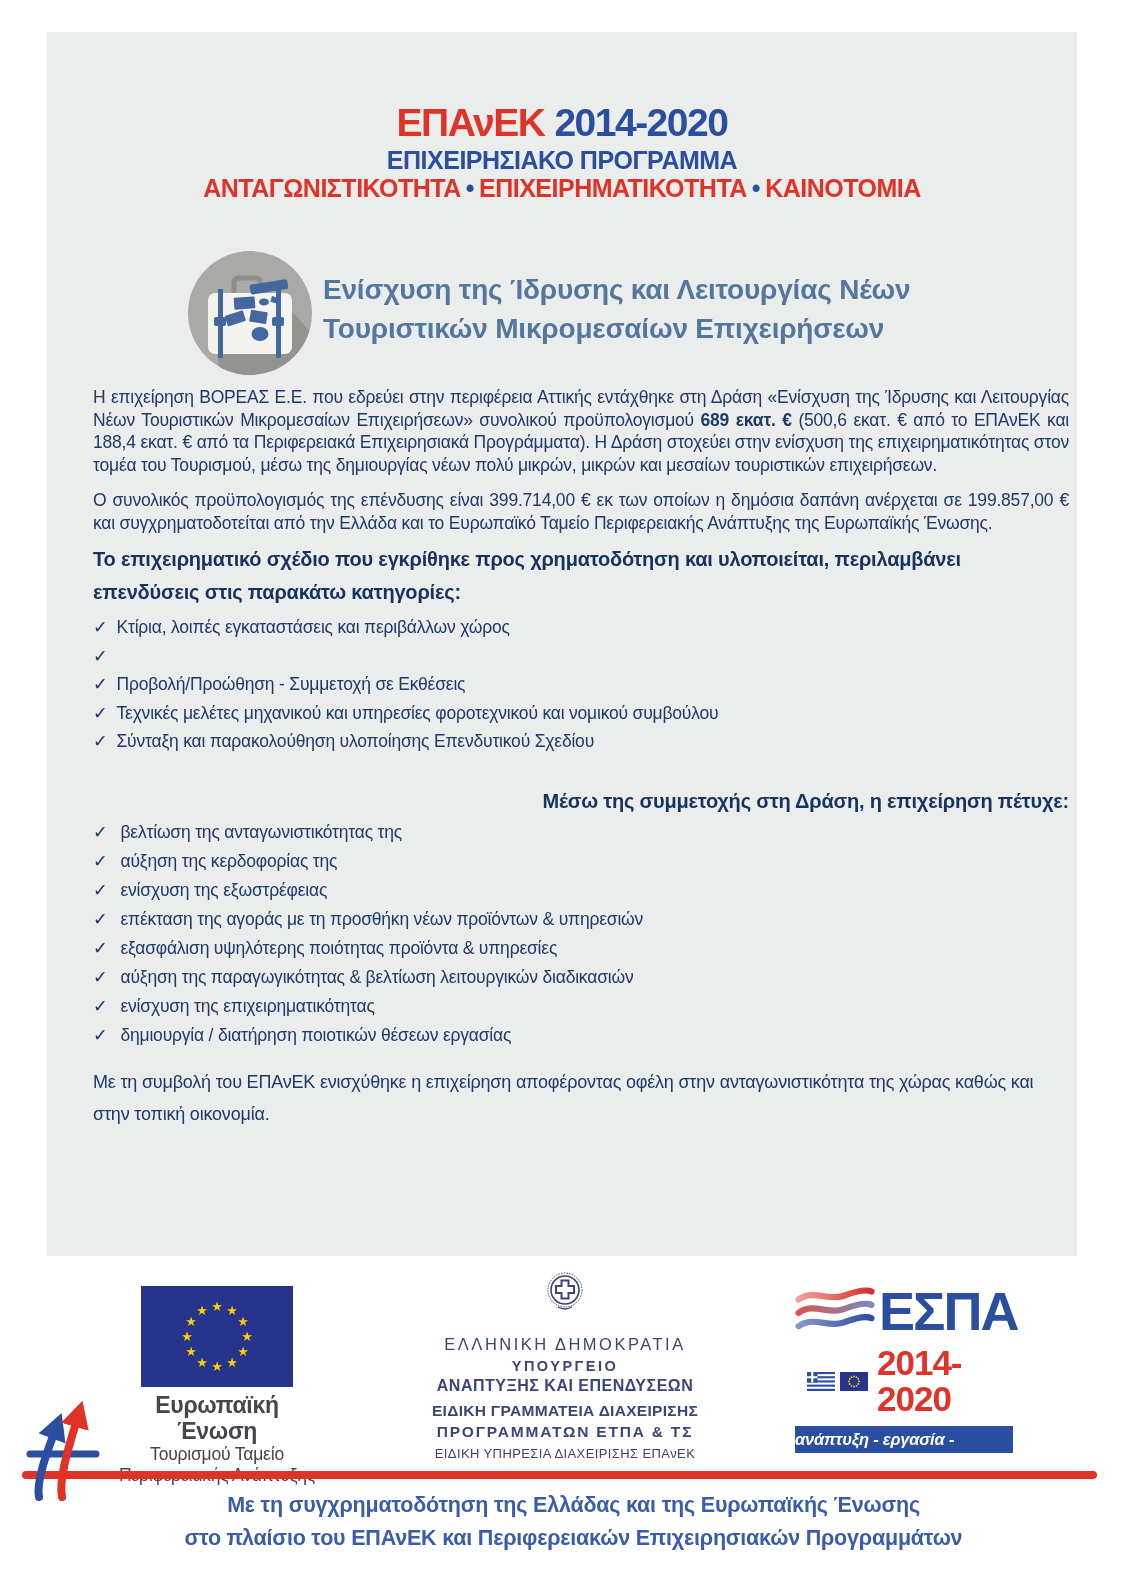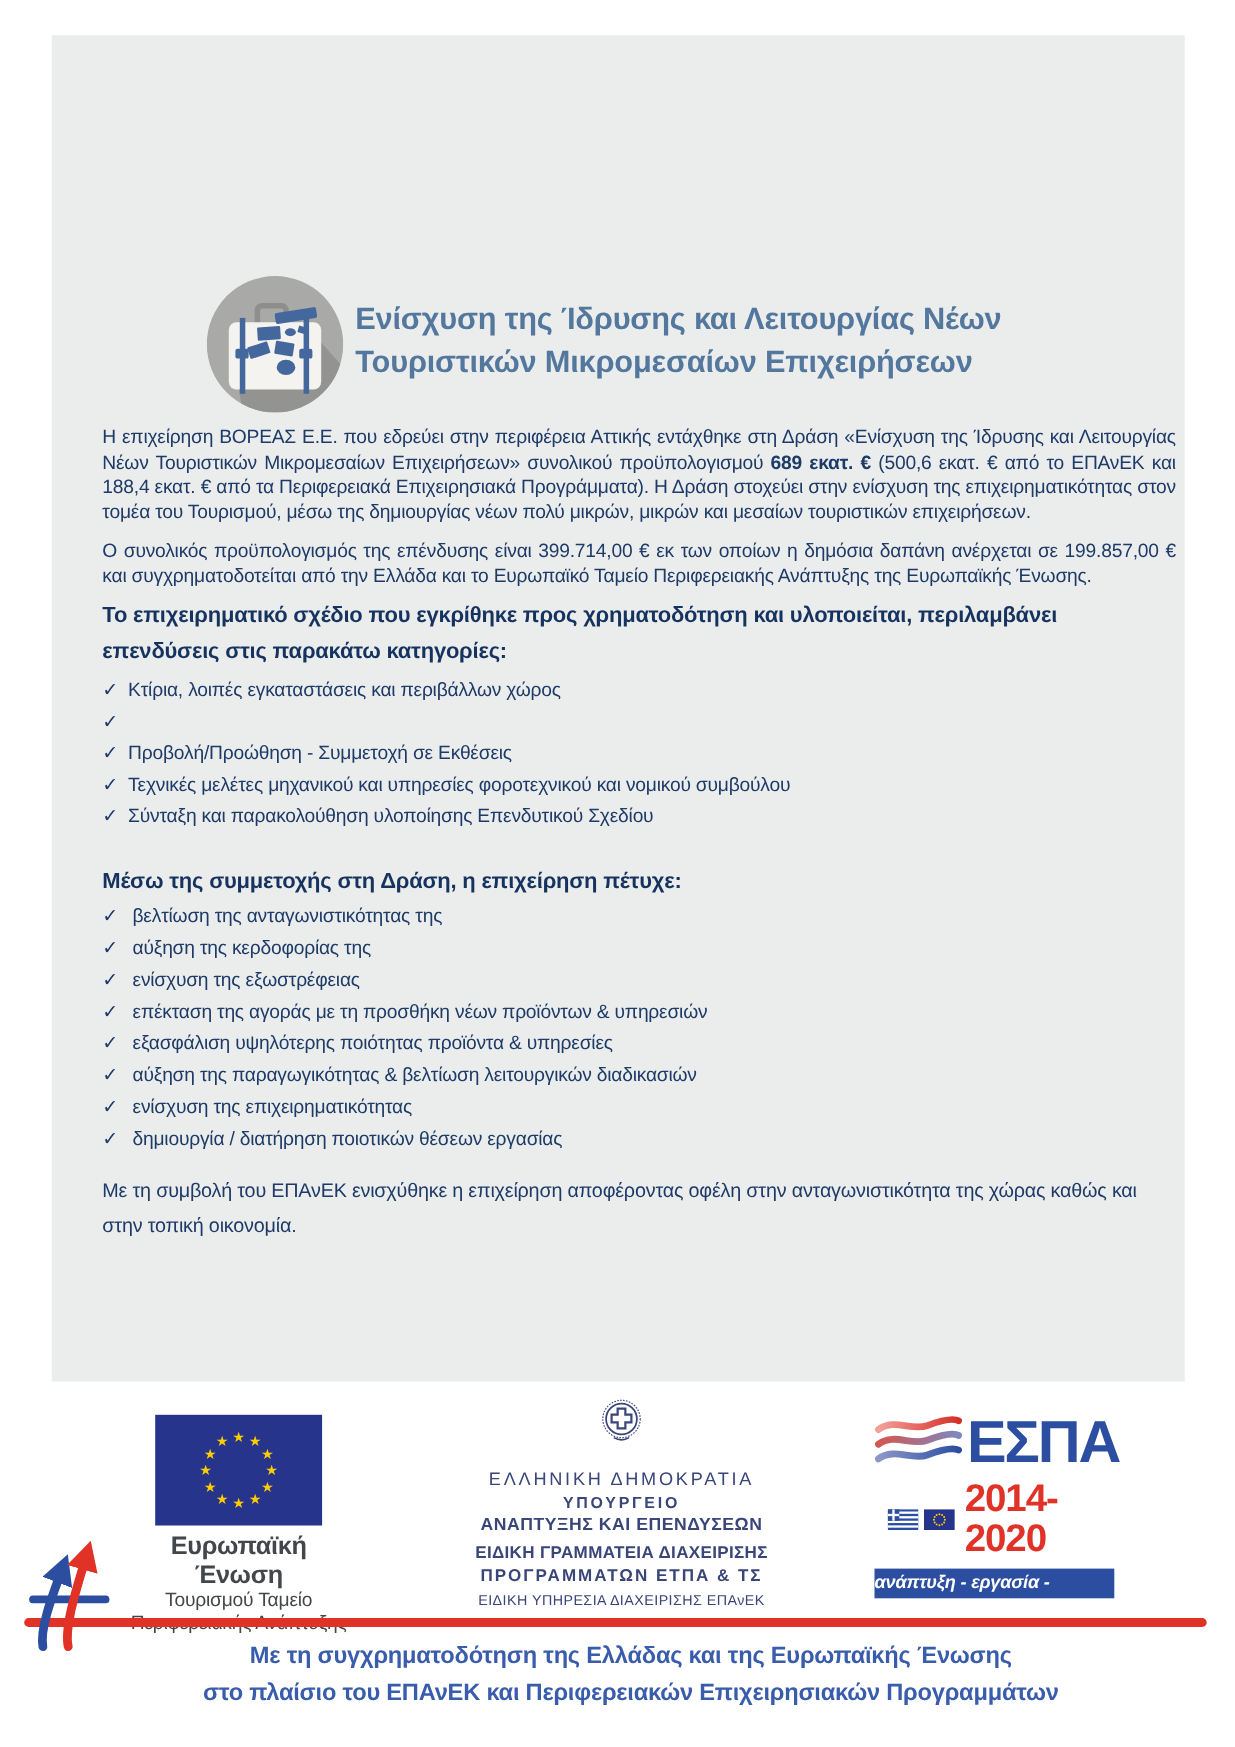--- a/index.html
+++ b/index.html
@@ -71,6 +71,15 @@
 
   <div class="panel">
 
+    <div class="hdr">
+      <div class="brandline">
+        <span class="brand-abbr">ΕΠΑνΕΚ</span><span class="brand-years">2014-2020</span>
+      </div>
+      <div class="hdr-sub">ΕΠΙΧΕΙΡΗΣΙΑΚΟ ΠΡΟΓΡΑΜΜΑ</div>
+      <div class="hdr-tag">
+        <span>ΑΝΤΑΓΩΝΙΣΤΙΚΟΤΗΤΑ</span><span class="dot">•</span><span>ΕΠΙΧΕΙΡΗΜΑΤΙΚΟΤΗΤΑ</span><span class="dot">•</span><span>ΚΑΙΝΟΤΟΜΙΑ</span>
+      </div>
+    </div>
 
     <div class="icon-circle">
       <svg viewBox="0 0 124 124" width="124" height="124">

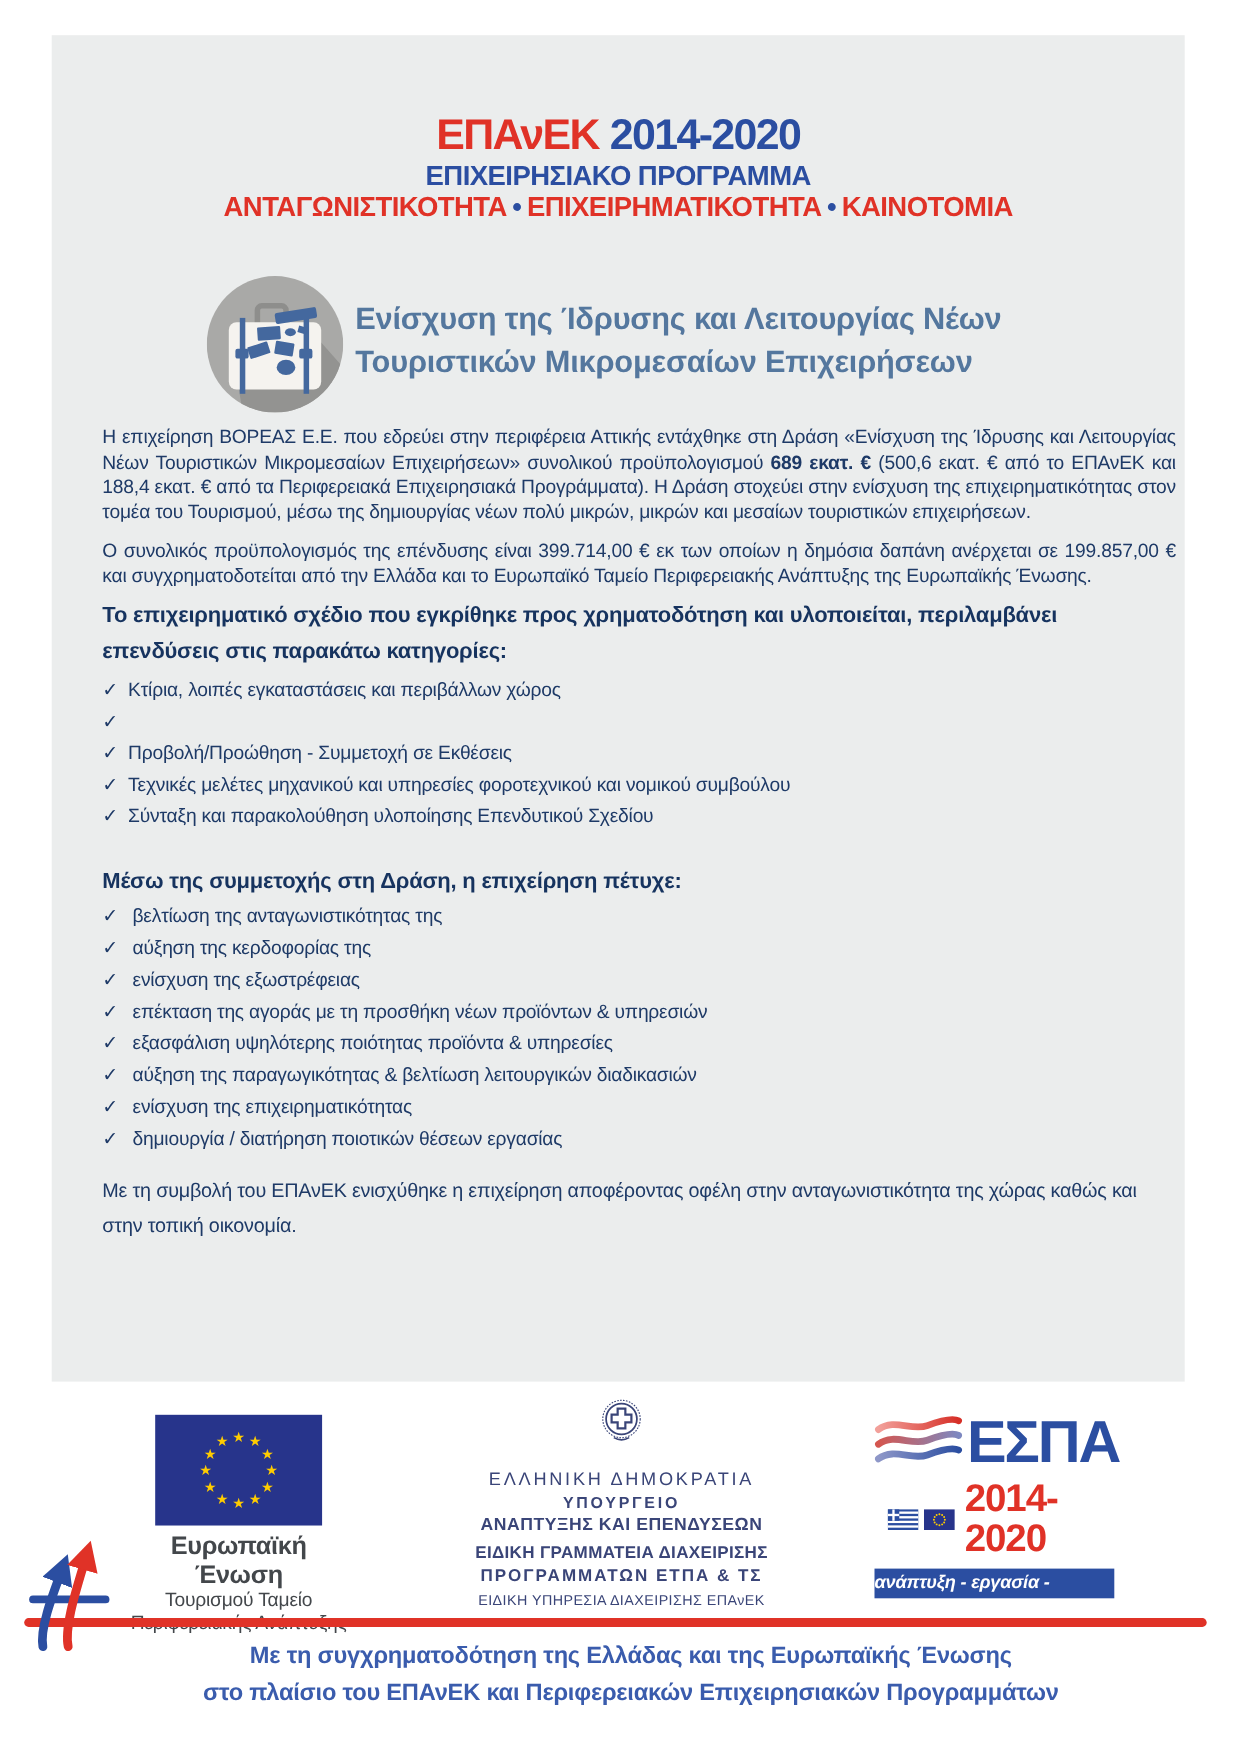--- a/index.html
+++ b/index.html
@@ -30,7 +30,7 @@
   .bodywrap li{display:flex;gap:9px;font-size:17.5px;line-height:22px;margin-bottom:6.5px;letter-spacing:-0.2px;}
   .bodywrap li .chk{flex:none;font-weight:bold;}
   .list2 li{gap:13px;margin-bottom:7px;}
-  .h2-second{margin-top:36px !important;line-height:26px !important;}
+  .h2-second{margin-top:36px !important;line-height:26px !important;text-align:right;}
   .closing{margin-top:20px !important;font-size:18px !important;line-height:32px !important;text-align:left !important;}
 
   

